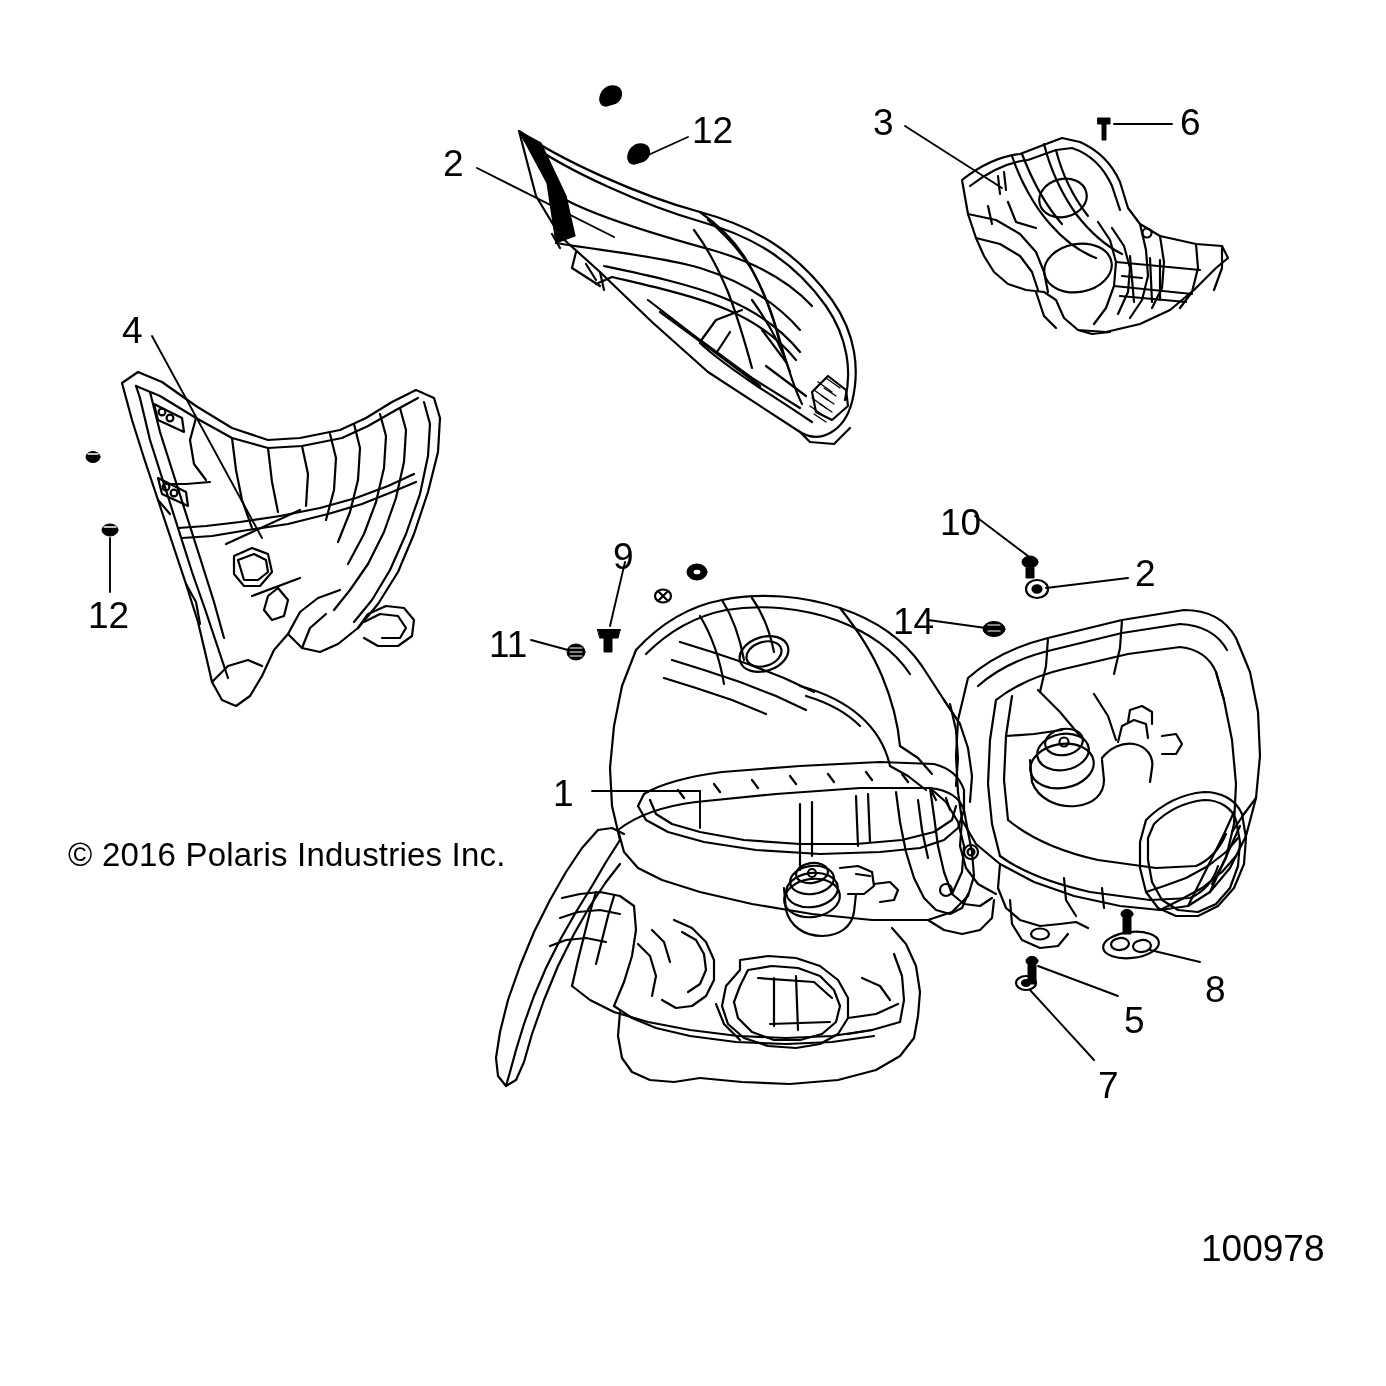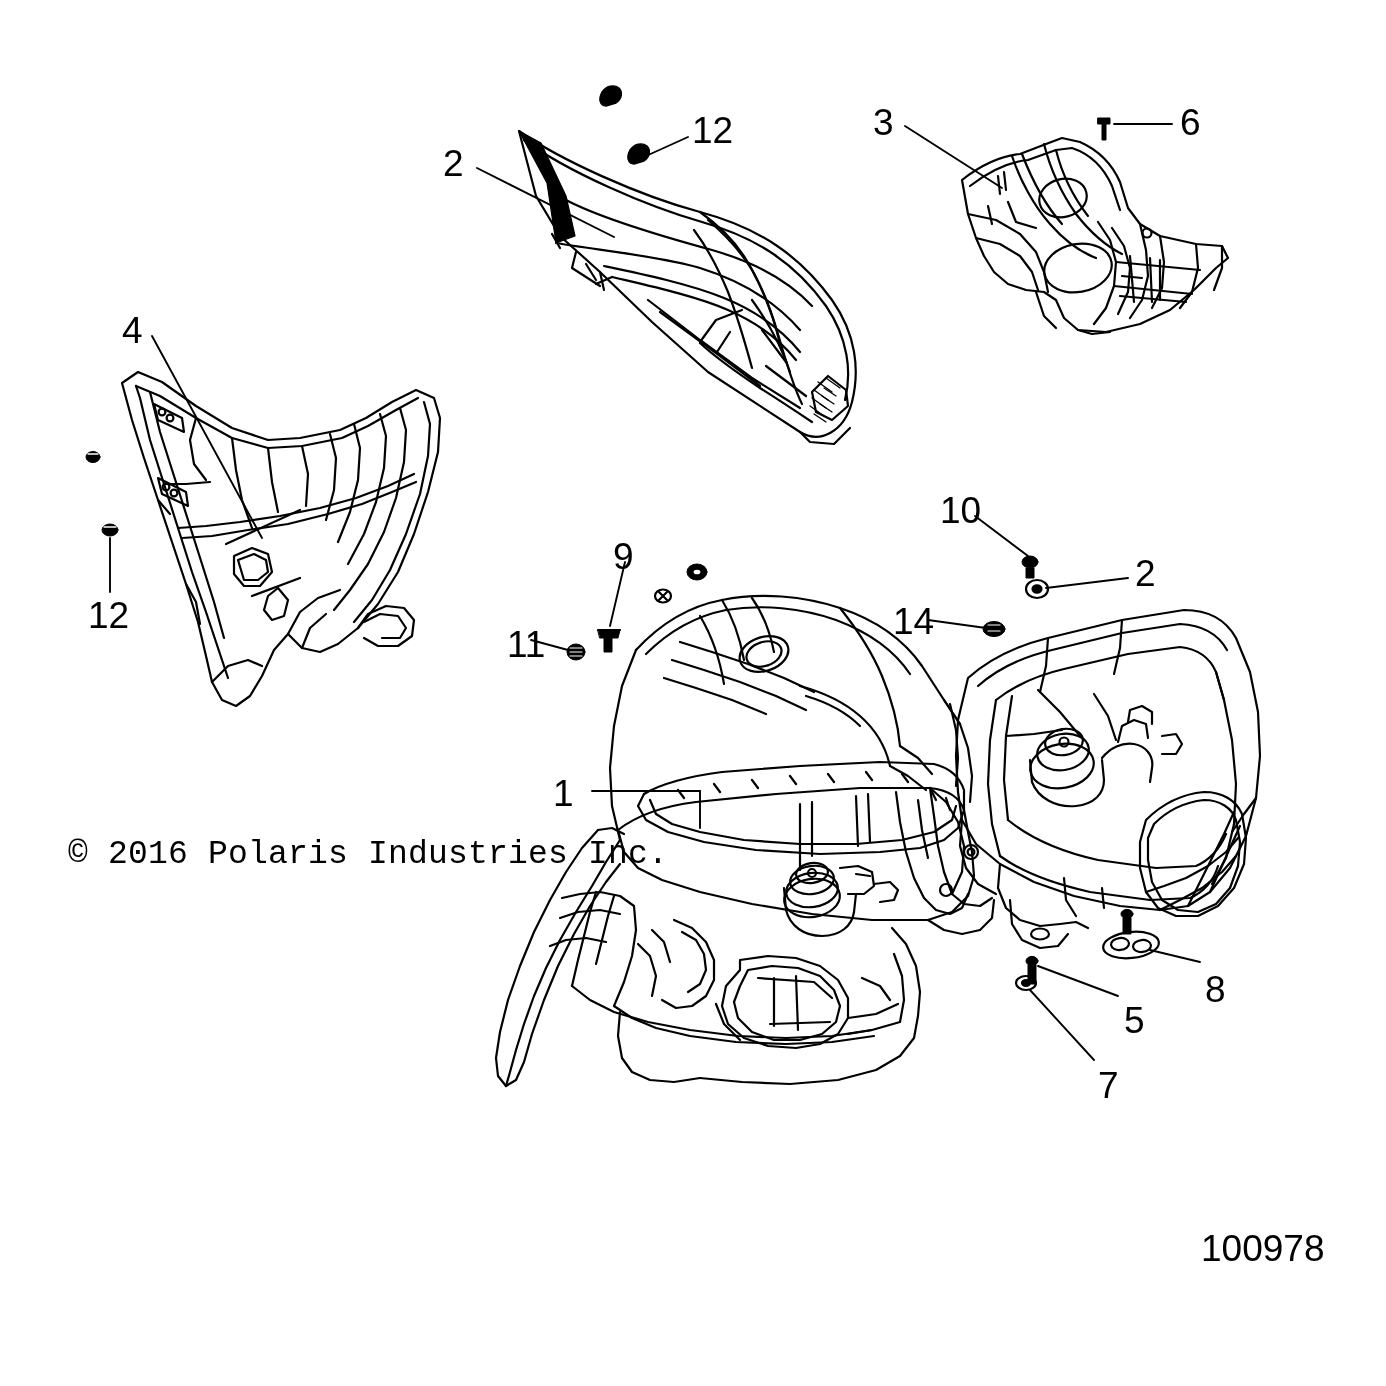--- a/index.html
+++ b/index.html
@@ -426,7 +426,7 @@
   <div class="callout" style="left:1098px; top:1067px;">7</div>
   <div class="callout" style="left:1205px; top:971px;">8</div>
   <div class="callout" style="left:613px;  top:538px;">9</div>
-  <div class="callout" style="left:940px;  top:492px;">10</div>
+  <div class="callout" style="left:940px;  top:504px;">10</div>
   <div class="callout" style="left:507px;  top:626px;">11</div>
   <div class="callout" style="left:692px; top:112px;">12</div>
   <div class="callout" style="left:88px;  top:597px;">12</div>

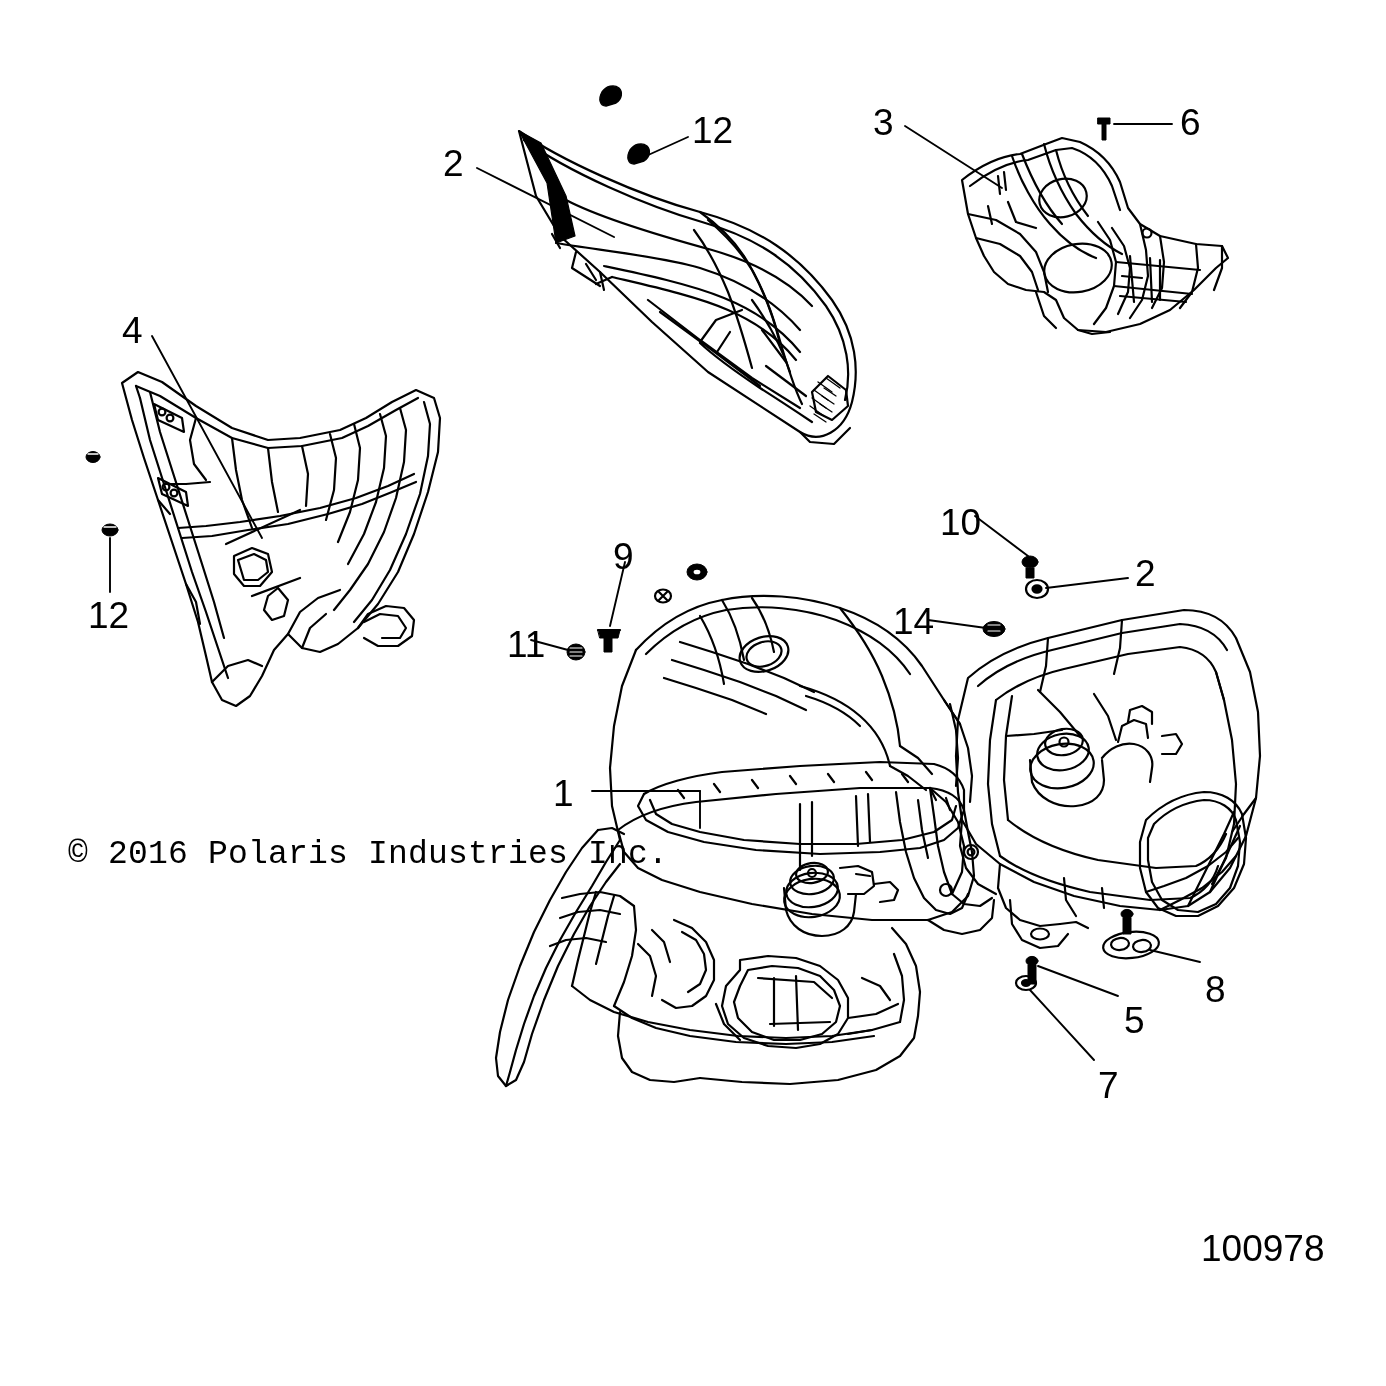--- a/index.html
+++ b/index.html
@@ -427,7 +427,7 @@
   <div class="callout" style="left:1205px; top:971px;">8</div>
   <div class="callout" style="left:613px;  top:538px;">9</div>
   <div class="callout" style="left:940px;  top:504px;">10</div>
-  <div class="callout" style="left:507px;  top:626px;">11</div>
+  <div class="callout" style="left:489px;  top:626px;">11</div>
   <div class="callout" style="left:692px; top:112px;">12</div>
   <div class="callout" style="left:88px;  top:597px;">12</div>
   <div class="callout" style="left:1135px; top:555px;">2</div>

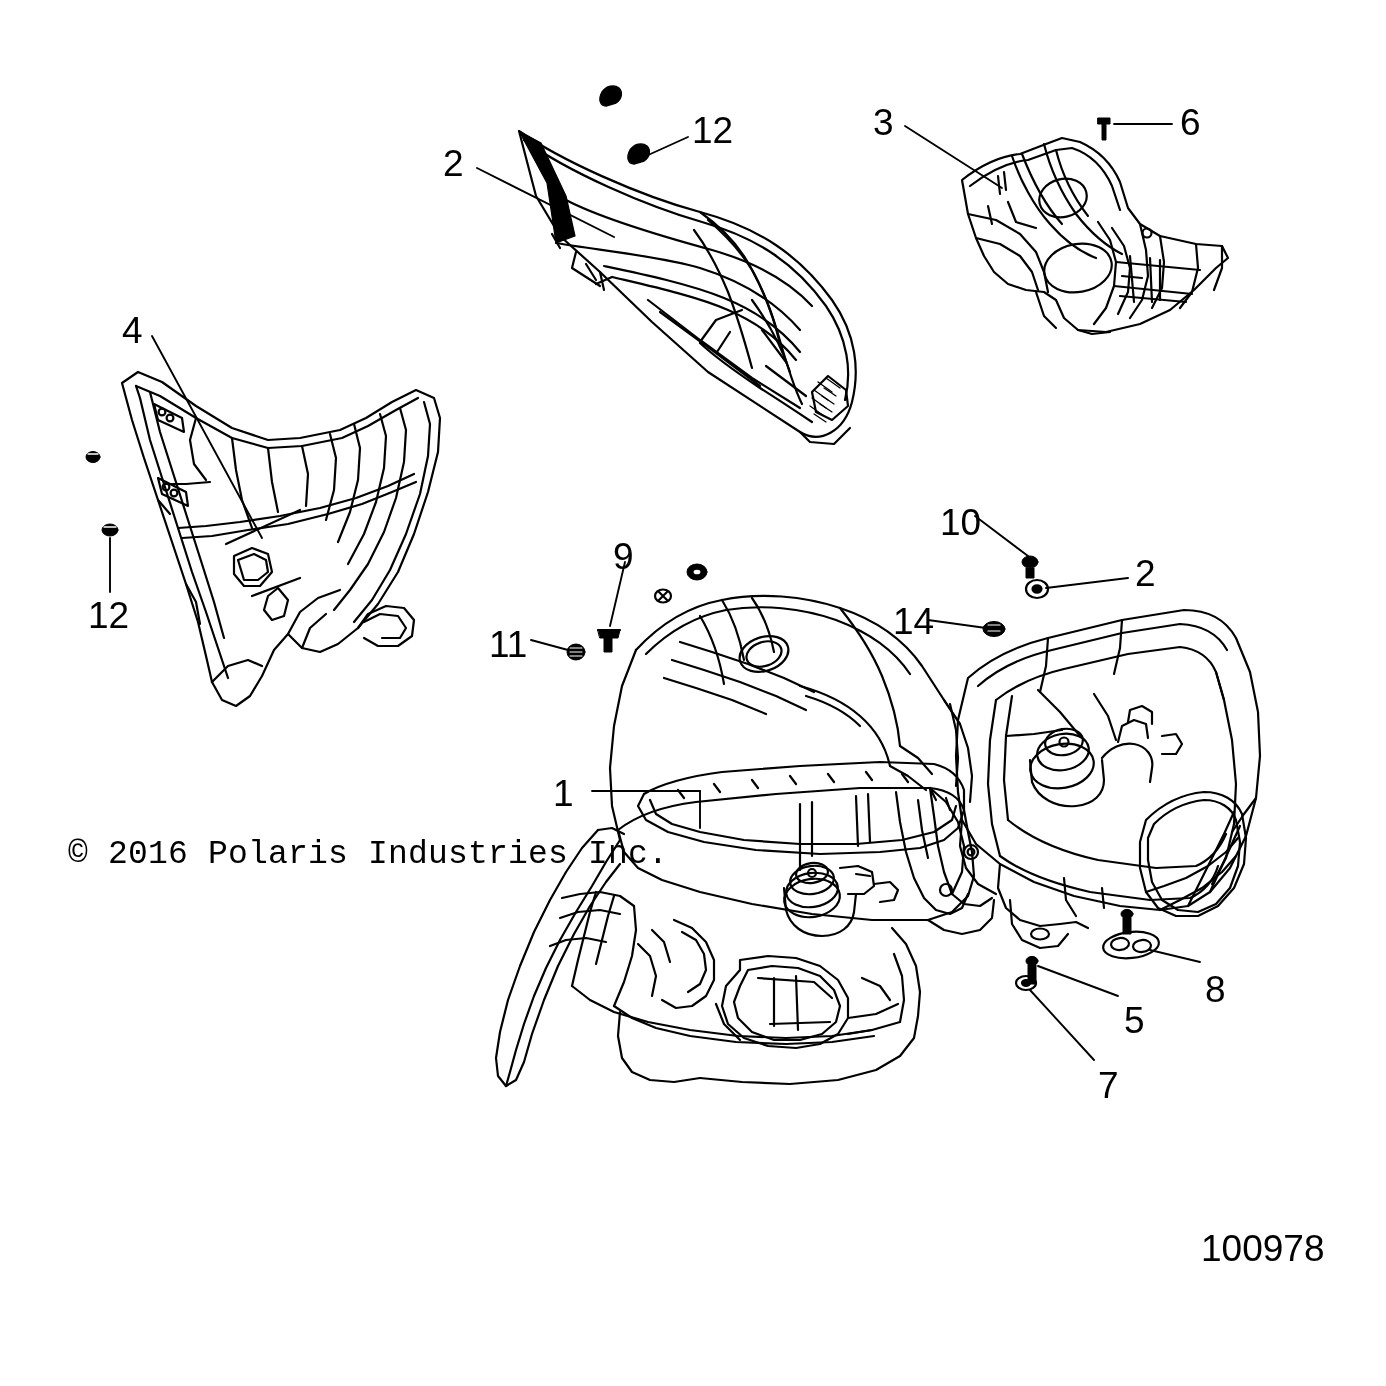--- a/index.html
+++ b/index.html
@@ -42,7 +42,7 @@
     left: 68px;
     top: 836px;
     font-size: 33px;
-    font-family: Liberation Mono, monospace;
+    font-family: Liberation Sans, sans-serif;
     letter-spacing: 0.2px;
     white-space: nowrap;
   }

